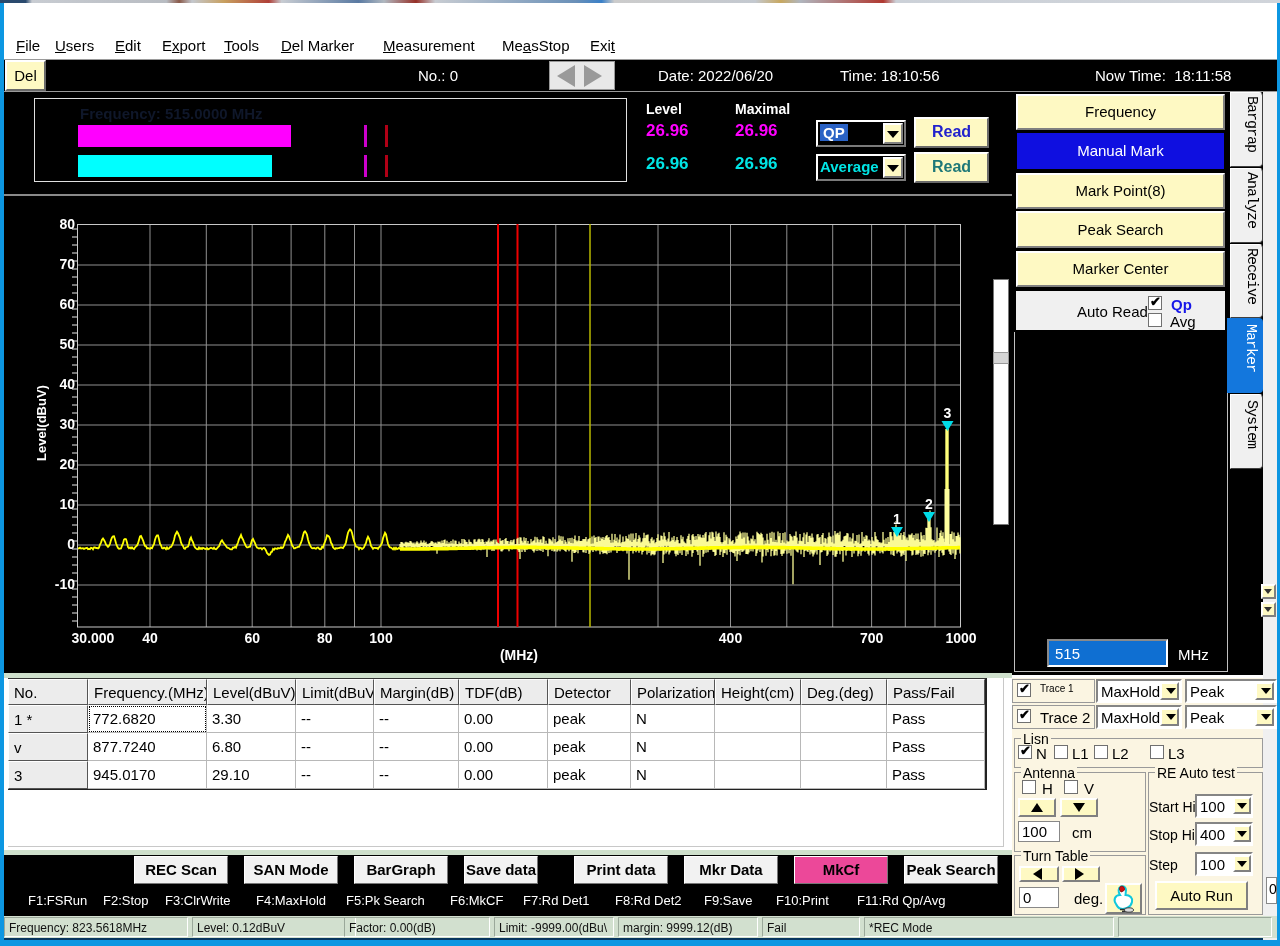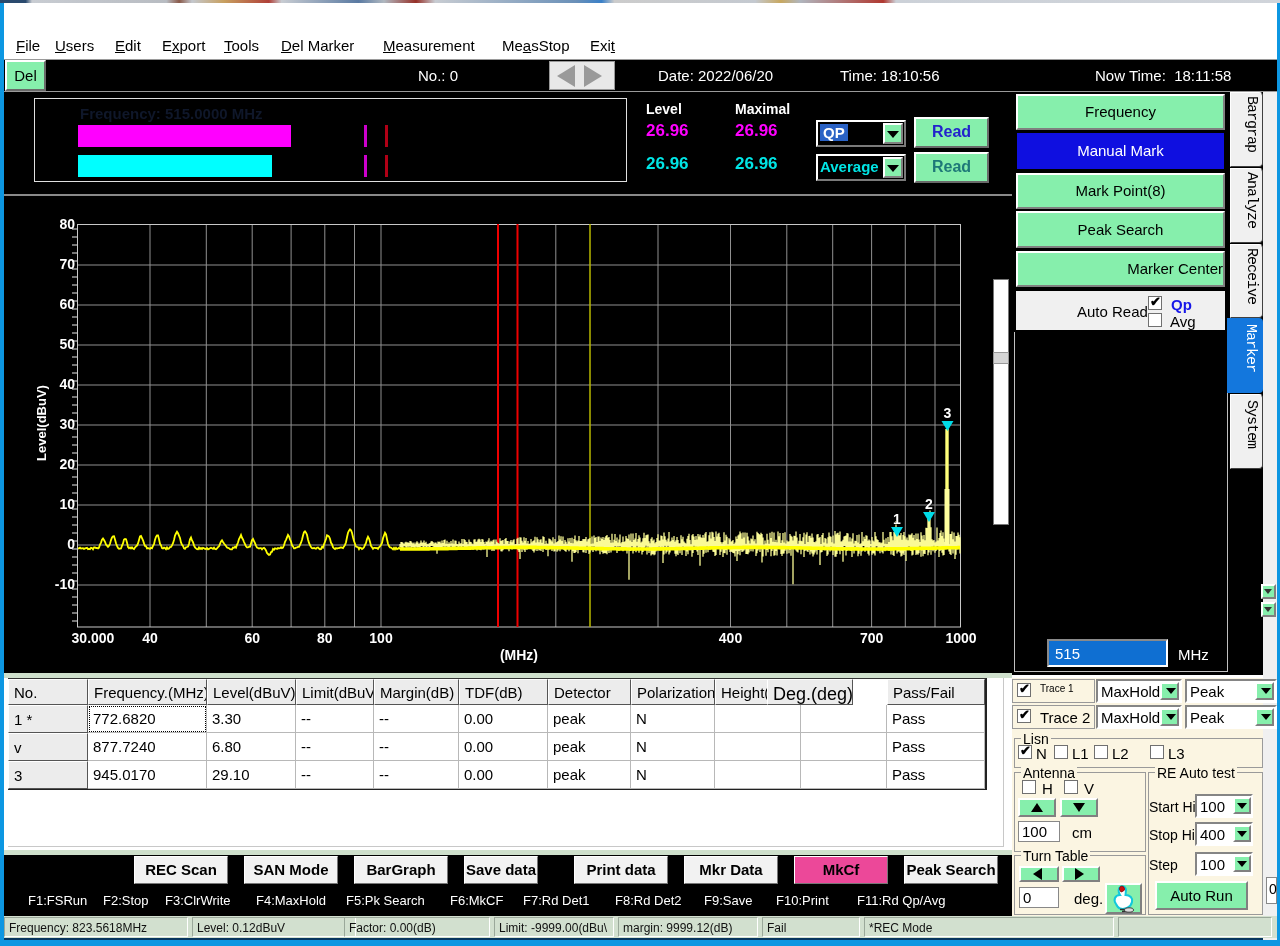--- a/index.html
+++ b/index.html
@@ -4,7 +4,7 @@
 *{margin:0;padding:0;box-sizing:border-box}
 body{width:1280px;height:946px;position:relative;overflow:hidden;background:#fff;font-family:"Liberation Sans",sans-serif}
 .abs{position:absolute}
-.btn3d{background:#86efac;border-top:2px solid #fff;border-left:2px solid #fff;border-right:2px solid #808080;border-bottom:2px solid #808080}
+.btn3d{background:#fef9c3;border-top:2px solid #fff;border-left:2px solid #fff;border-right:2px solid #808080;border-bottom:2px solid #808080}
 .cb{width:14px;height:14px;background:#fff;border:1px solid #707070;display:inline-block}
 .cb.ck:after{content:"✔";position:absolute;left:1px;top:-3px;font-size:13px;font-weight:bold;color:#000}
 .grp{border:1px solid #9a9a9a;position:absolute}

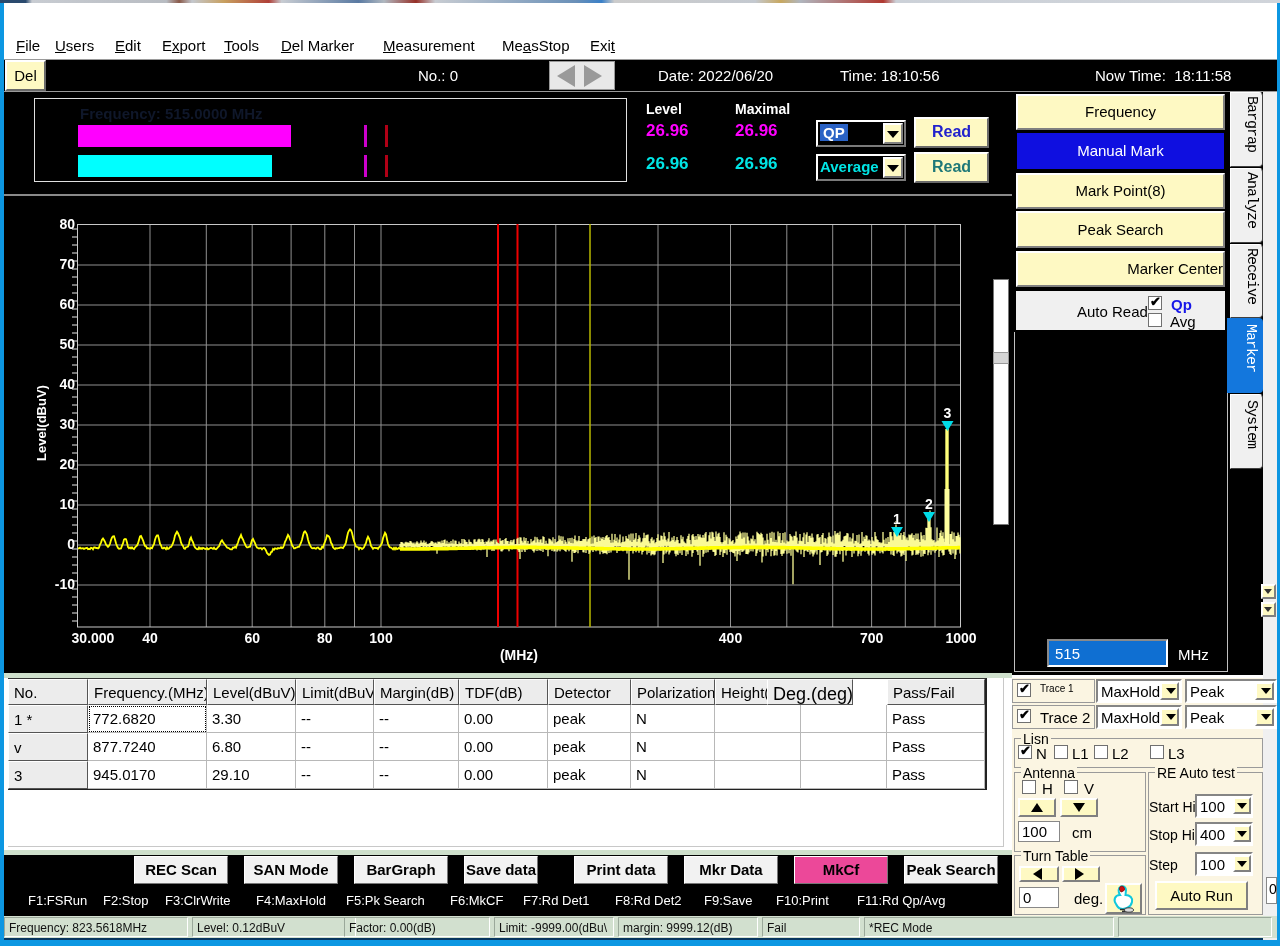--- a/index.html
+++ b/index.html
@@ -197,7 +197,7 @@
 <div class="abs" style="left:1016px;top:132px;width:209px;height:38px;background:#0f0fe0;border:1px solid #000;color:#fff;text-align:center;line-height:36px;font-size:15px">Manual Mark</div>
 <div class="abs btn3d" style="left:1016px;top:173px;width:209px;height:36px;text-align:center;line-height:32px;font-size:15px">Mark Point(8)</div>
 <div class="abs btn3d" style="left:1016px;top:211px;width:209px;height:37px;text-align:center;line-height:33px;font-size:15px">Peak Search</div>
-<div class="abs btn3d" style="left:1016px;top:251px;width:209px;height:36px;text-align:right;line-height:32px;font-size:15px">Marker Center</div>
+<div class="abs btn3d" style="left:1016px;top:251px;width:209px;height:36px;text-align:center;line-height:32px;font-size:15px">Marker Center</div>
 <div class="abs" style="left:1016px;top:291px;width:209px;height:39px;background:#f0f0f0"></div>
 <div class="abs" style="left:1077px;top:303px;font-size:15px;color:#000">Auto Read</div>
 <span class="cb ck abs" style="left:1148px;top:296px"></span>

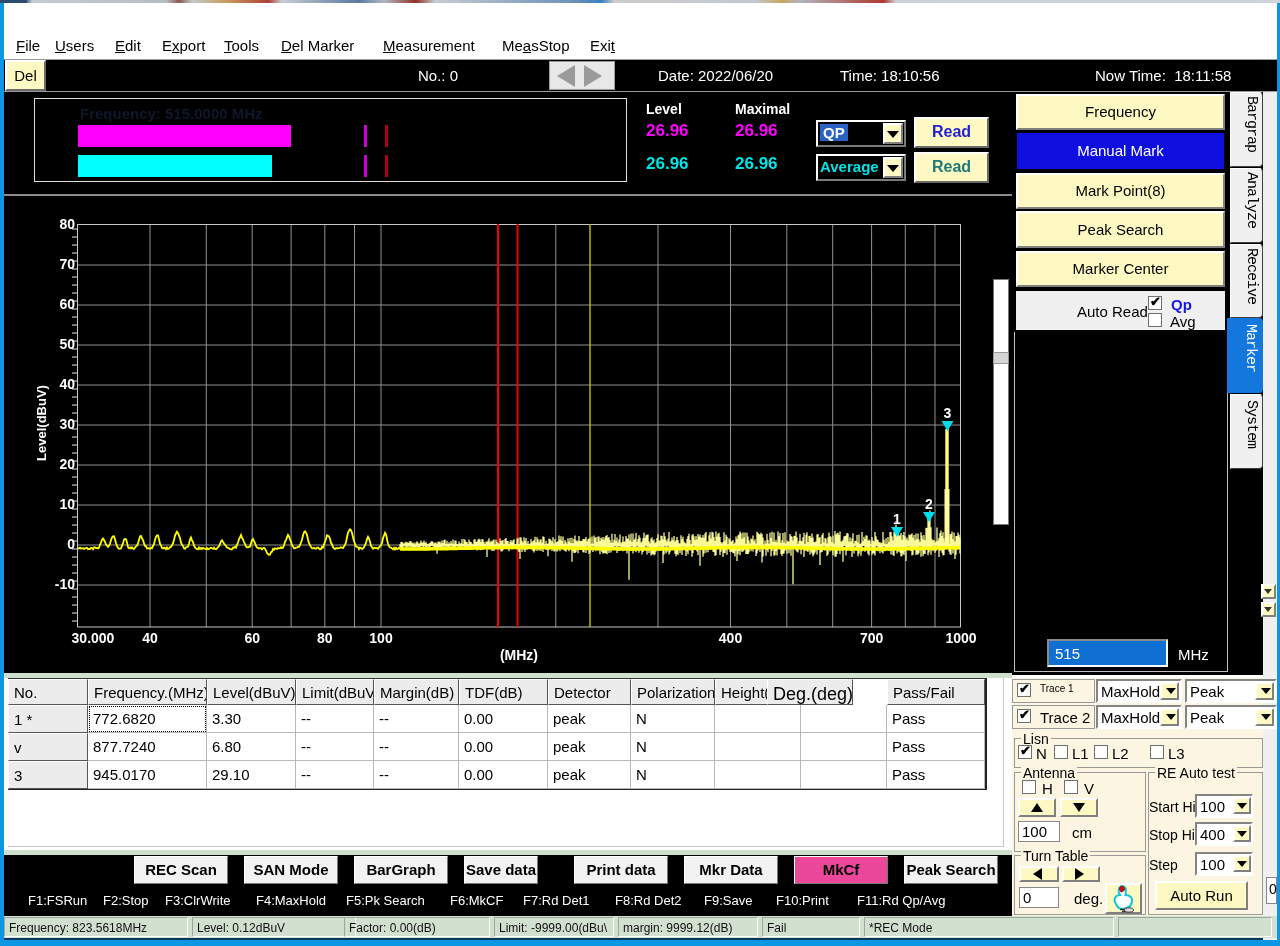--- a/index.html
+++ b/index.html
@@ -241,7 +241,7 @@
 <div class="abs" style="left:548px;top:679px;width:83px;height:26px;background:#ececec;border:1px solid;border-color:#fff #555 #555 #fff;box-shadow:0 1px 0 #000;font-size:15px;color:#000;padding:4px 0 8px 5px;white-space:nowrap;overflow:hidden">Detector</div>
 <div class="abs" style="left:631px;top:679px;width:84px;height:26px;background:#ececec;border:1px solid;border-color:#fff #555 #555 #fff;box-shadow:0 1px 0 #000;font-size:15px;color:#000;padding:4px 0 0 5px;white-space:nowrap;overflow:hidden">Polarization</div>
 <div class="abs" style="left:715px;top:679px;width:86px;height:26px;background:#ececec;border:1px solid;border-color:#fff #555 #555 #fff;box-shadow:0 1px 0 #000;font-size:15px;color:#000;padding:4px 0 0 5px;white-space:nowrap;overflow:hidden">Height(cm)</div>
-<div class="abs" style="left:767px;top:679px;width:86px;height:26px;background:#ececec;border:1px solid;border-color:#fff #555 #555 #fff;box-shadow:0 1px 0 #000;font-size:18px;color:#000;padding:4px 0 0 5px;white-space:nowrap;overflow:hidden">Deg.(deg)</div>
+<div class="abs" style="left:801px;top:679px;width:86px;height:26px;background:#ececec;border:1px solid;border-color:#fff #555 #555 #fff;box-shadow:0 1px 0 #000;font-size:15px;color:#000;padding:4px 0 0 5px;white-space:nowrap;overflow:hidden">Deg.(deg)</div>
 <div class="abs" style="left:887px;top:679px;width:98px;height:26px;background:#ececec;border:1px solid;border-color:#fff #555 #555 #fff;box-shadow:0 1px 0 #000;font-size:15px;color:#000;padding:4px 0 0 5px;white-space:nowrap;overflow:hidden">Pass/Fail</div>
 <div class="abs" style="left:8px;top:705px;width:80px;height:28px;background:#ececec;border:1px solid;border-color:#fff #555 #555 #fff;font-size:15px;color:#000;padding:5px 0 0 5px">1 *</div>
 <div class="abs" style="left:88px;top:705px;width:119px;height:28px;background:#fff;border-right:1px solid #b8b8b8;border-bottom:1px solid #b8b8b8;outline:1px dotted #000;outline-offset:-2px;font-size:15px;color:#000;padding:5px 0 0 5px">772.6820</div>

